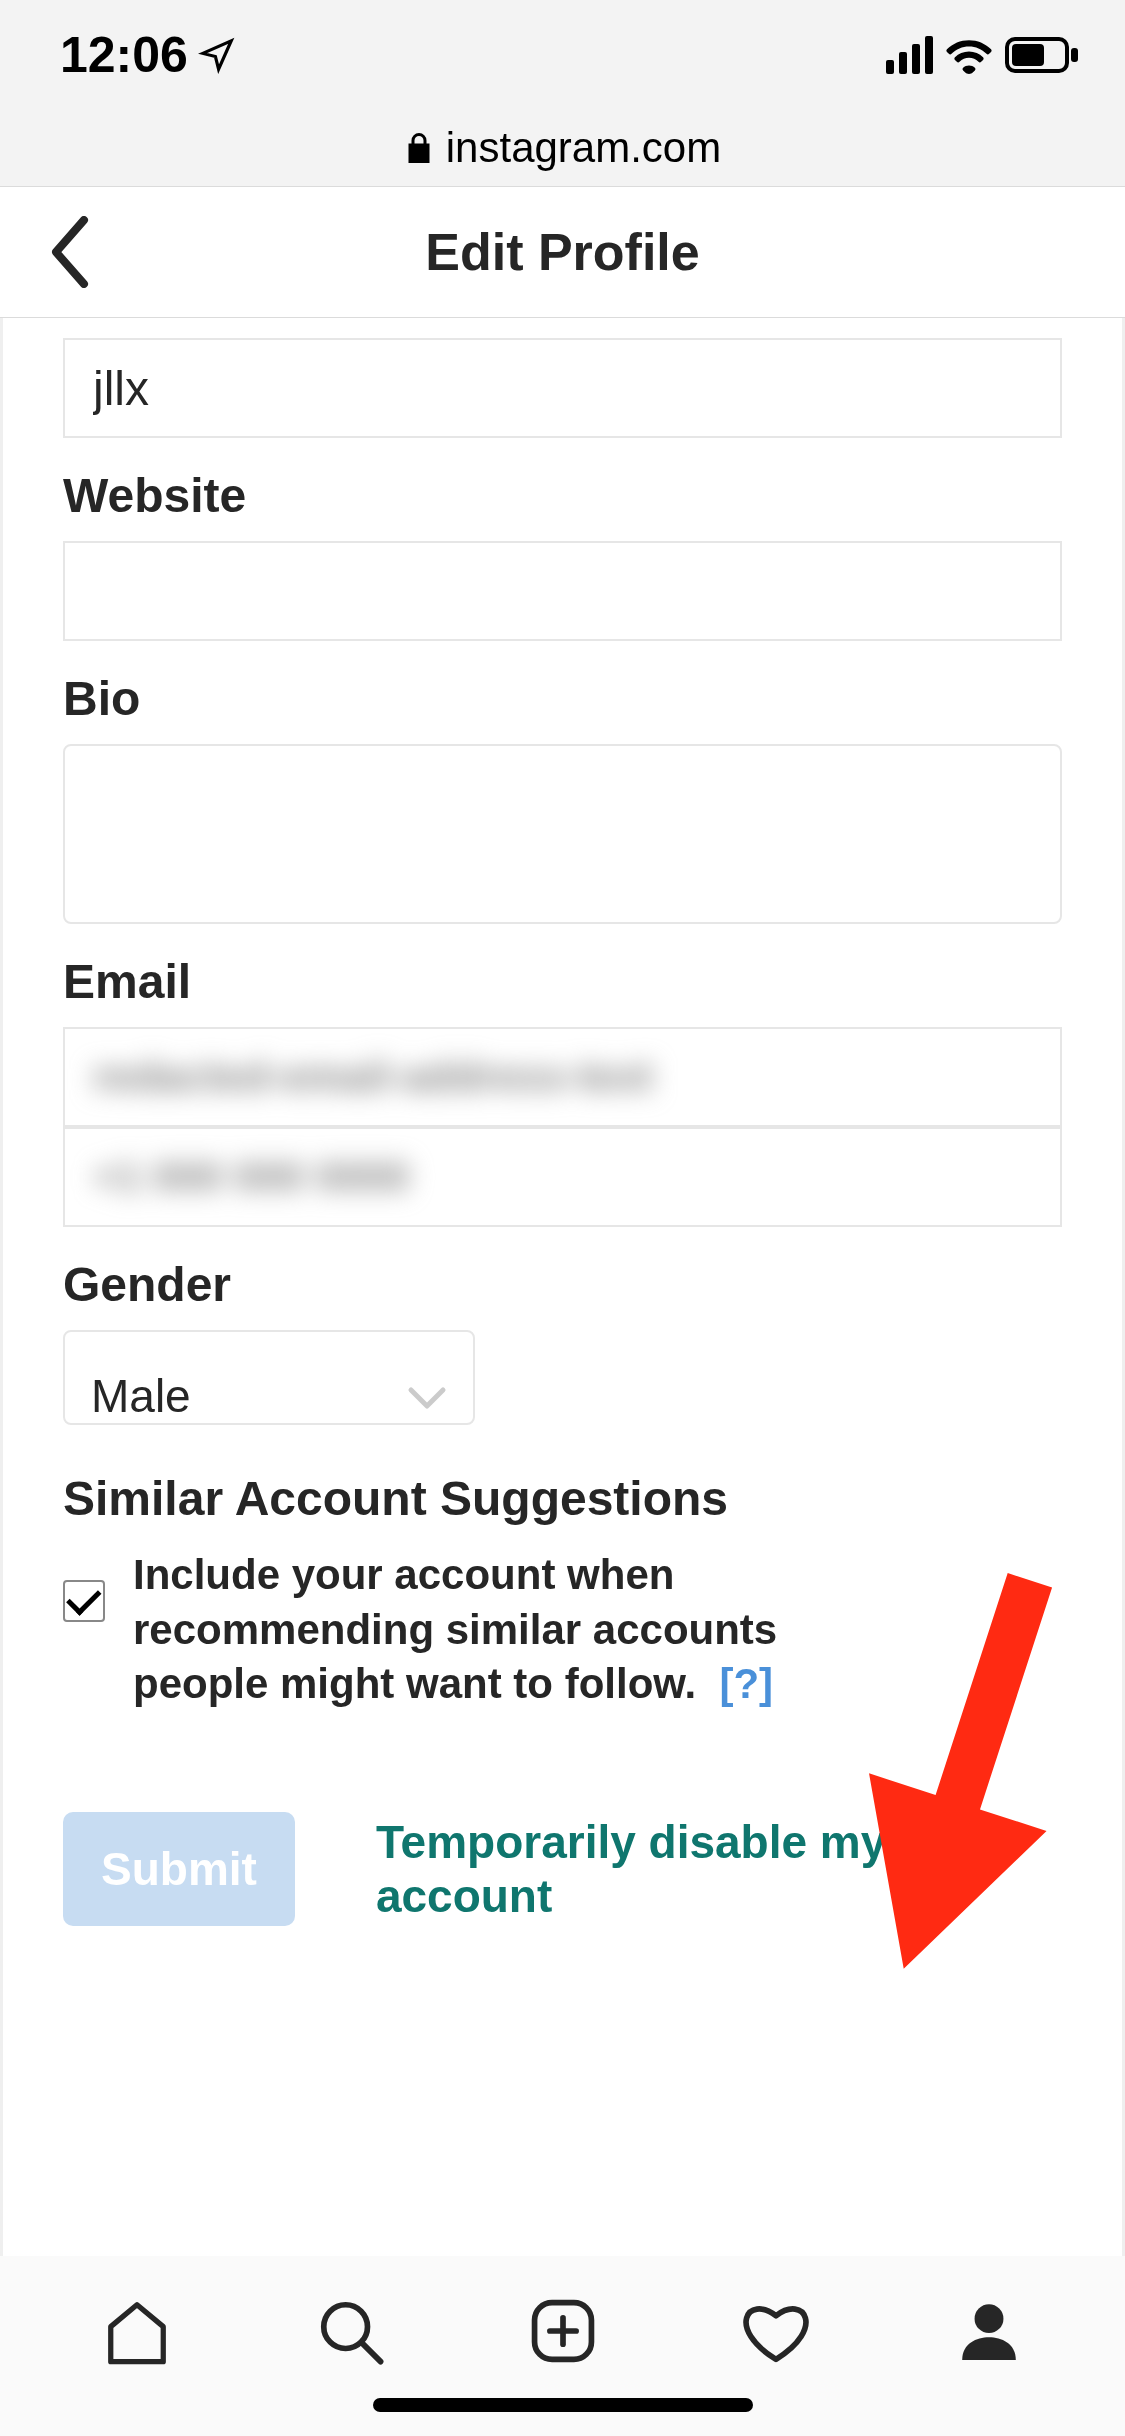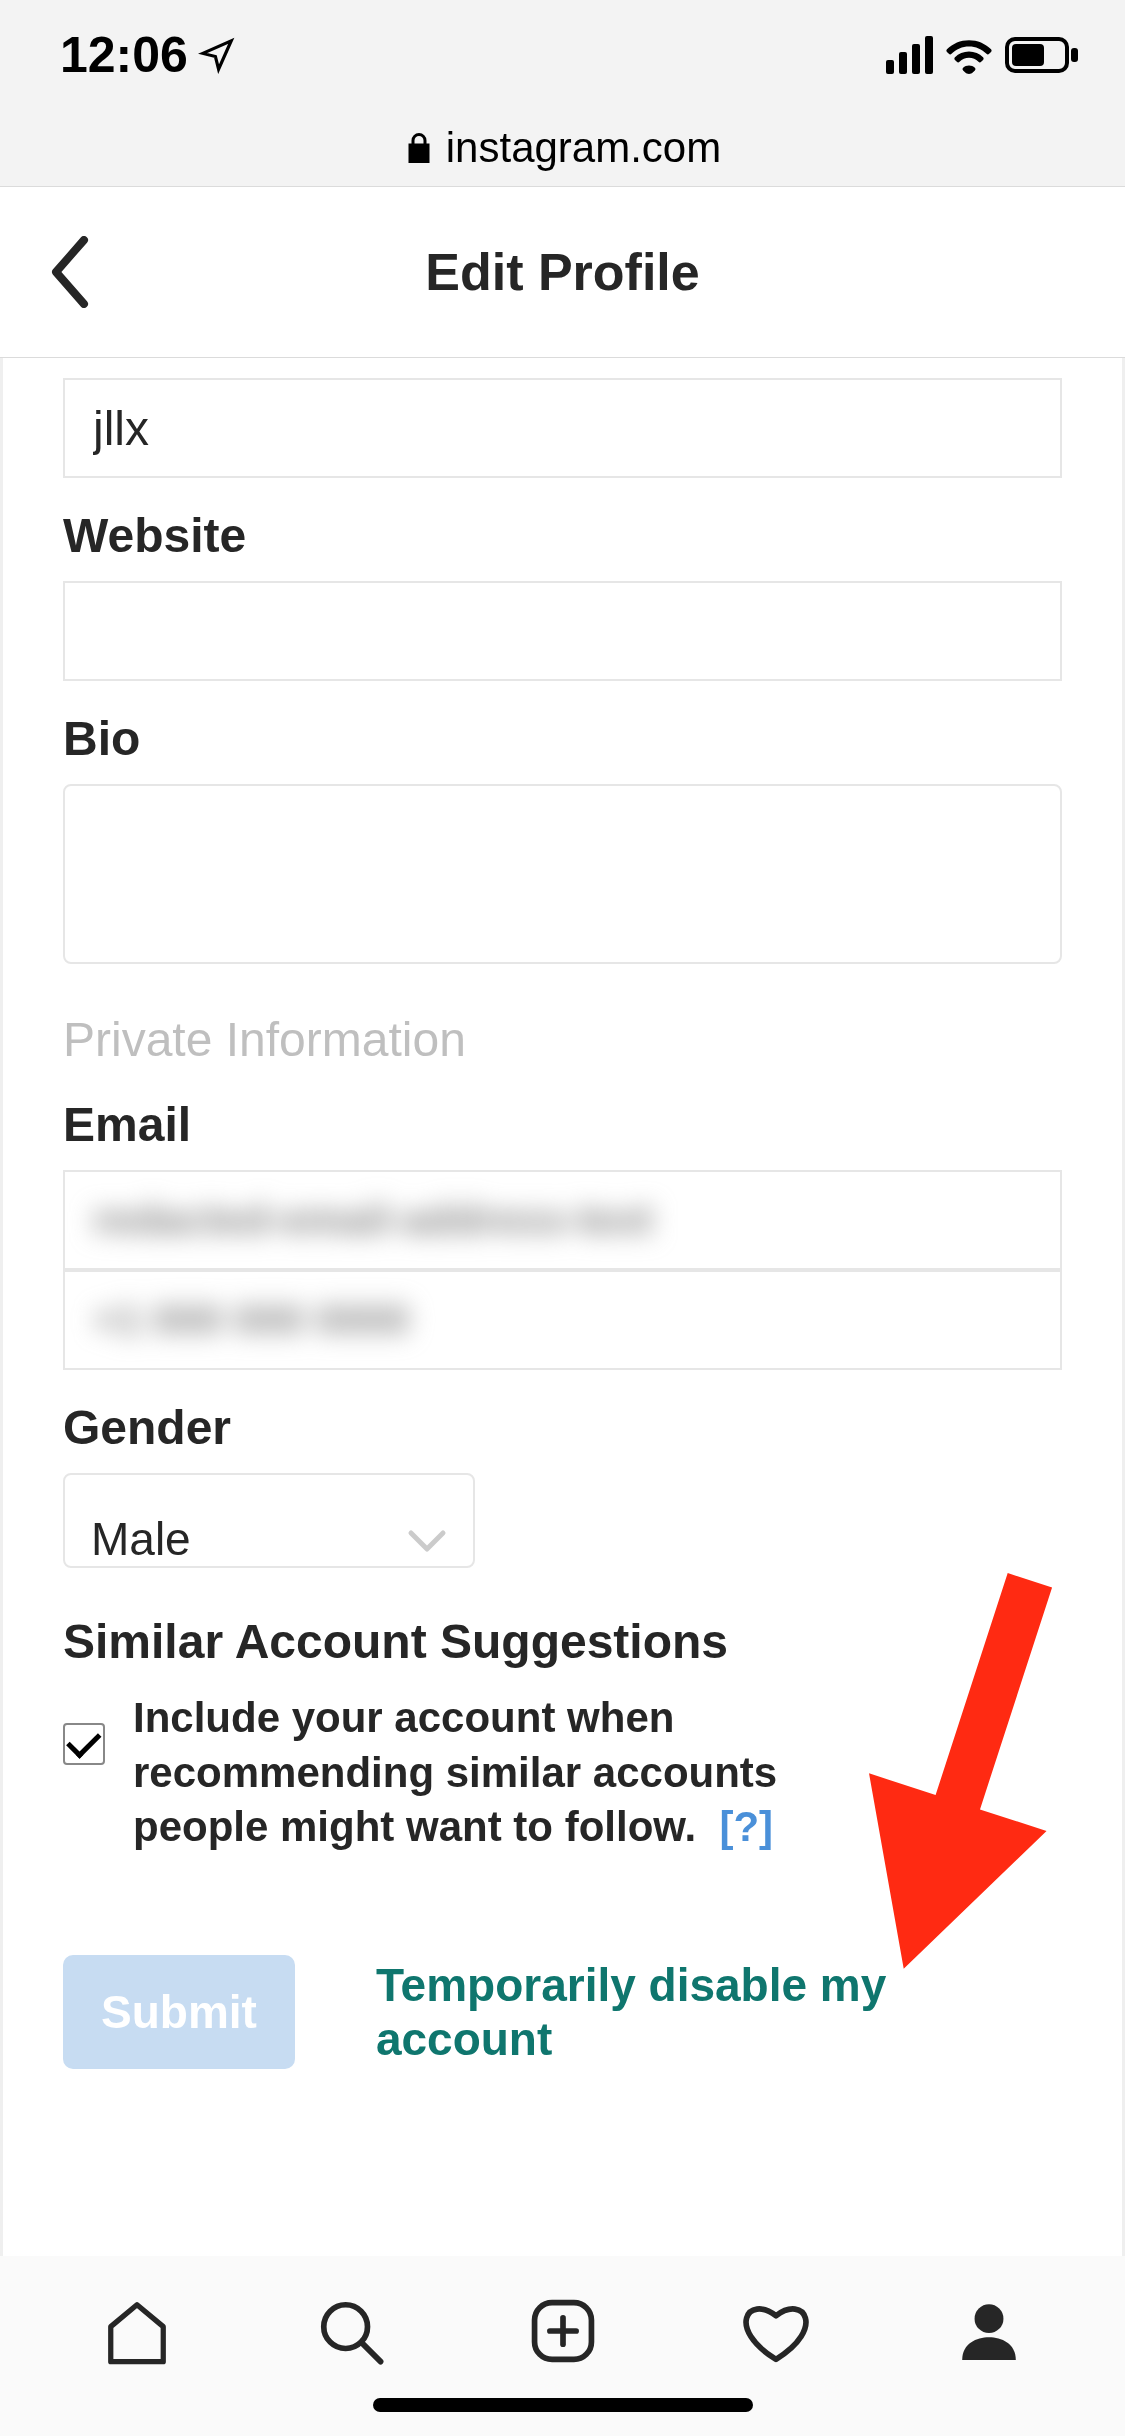--- a/index.html
+++ b/index.html
@@ -21,7 +21,7 @@
   .url-bar svg { display:block; }
   .url-text { color:#000; }
   
-  .nav-header { background:#fff; border-top:1px solid #dbdbdb; border-bottom:1px solid #dbdbdb; height:172px; display:flex; align-items:center; position:relative; }
+  .nav-header { background:#fff; border-top:1px solid #dbdbdb; border-bottom:1px solid #dbdbdb; height:132px; display:flex; align-items:center; position:relative; }
   .back-btn { position:absolute; left:40px; top:50%; transform:translateY(-50%); width:60px; height:60px; display:flex; align-items:center; justify-content:center; }
   .nav-title { flex:1; text-align:center; font-size:52px; font-weight:700; color:#262626; }
   

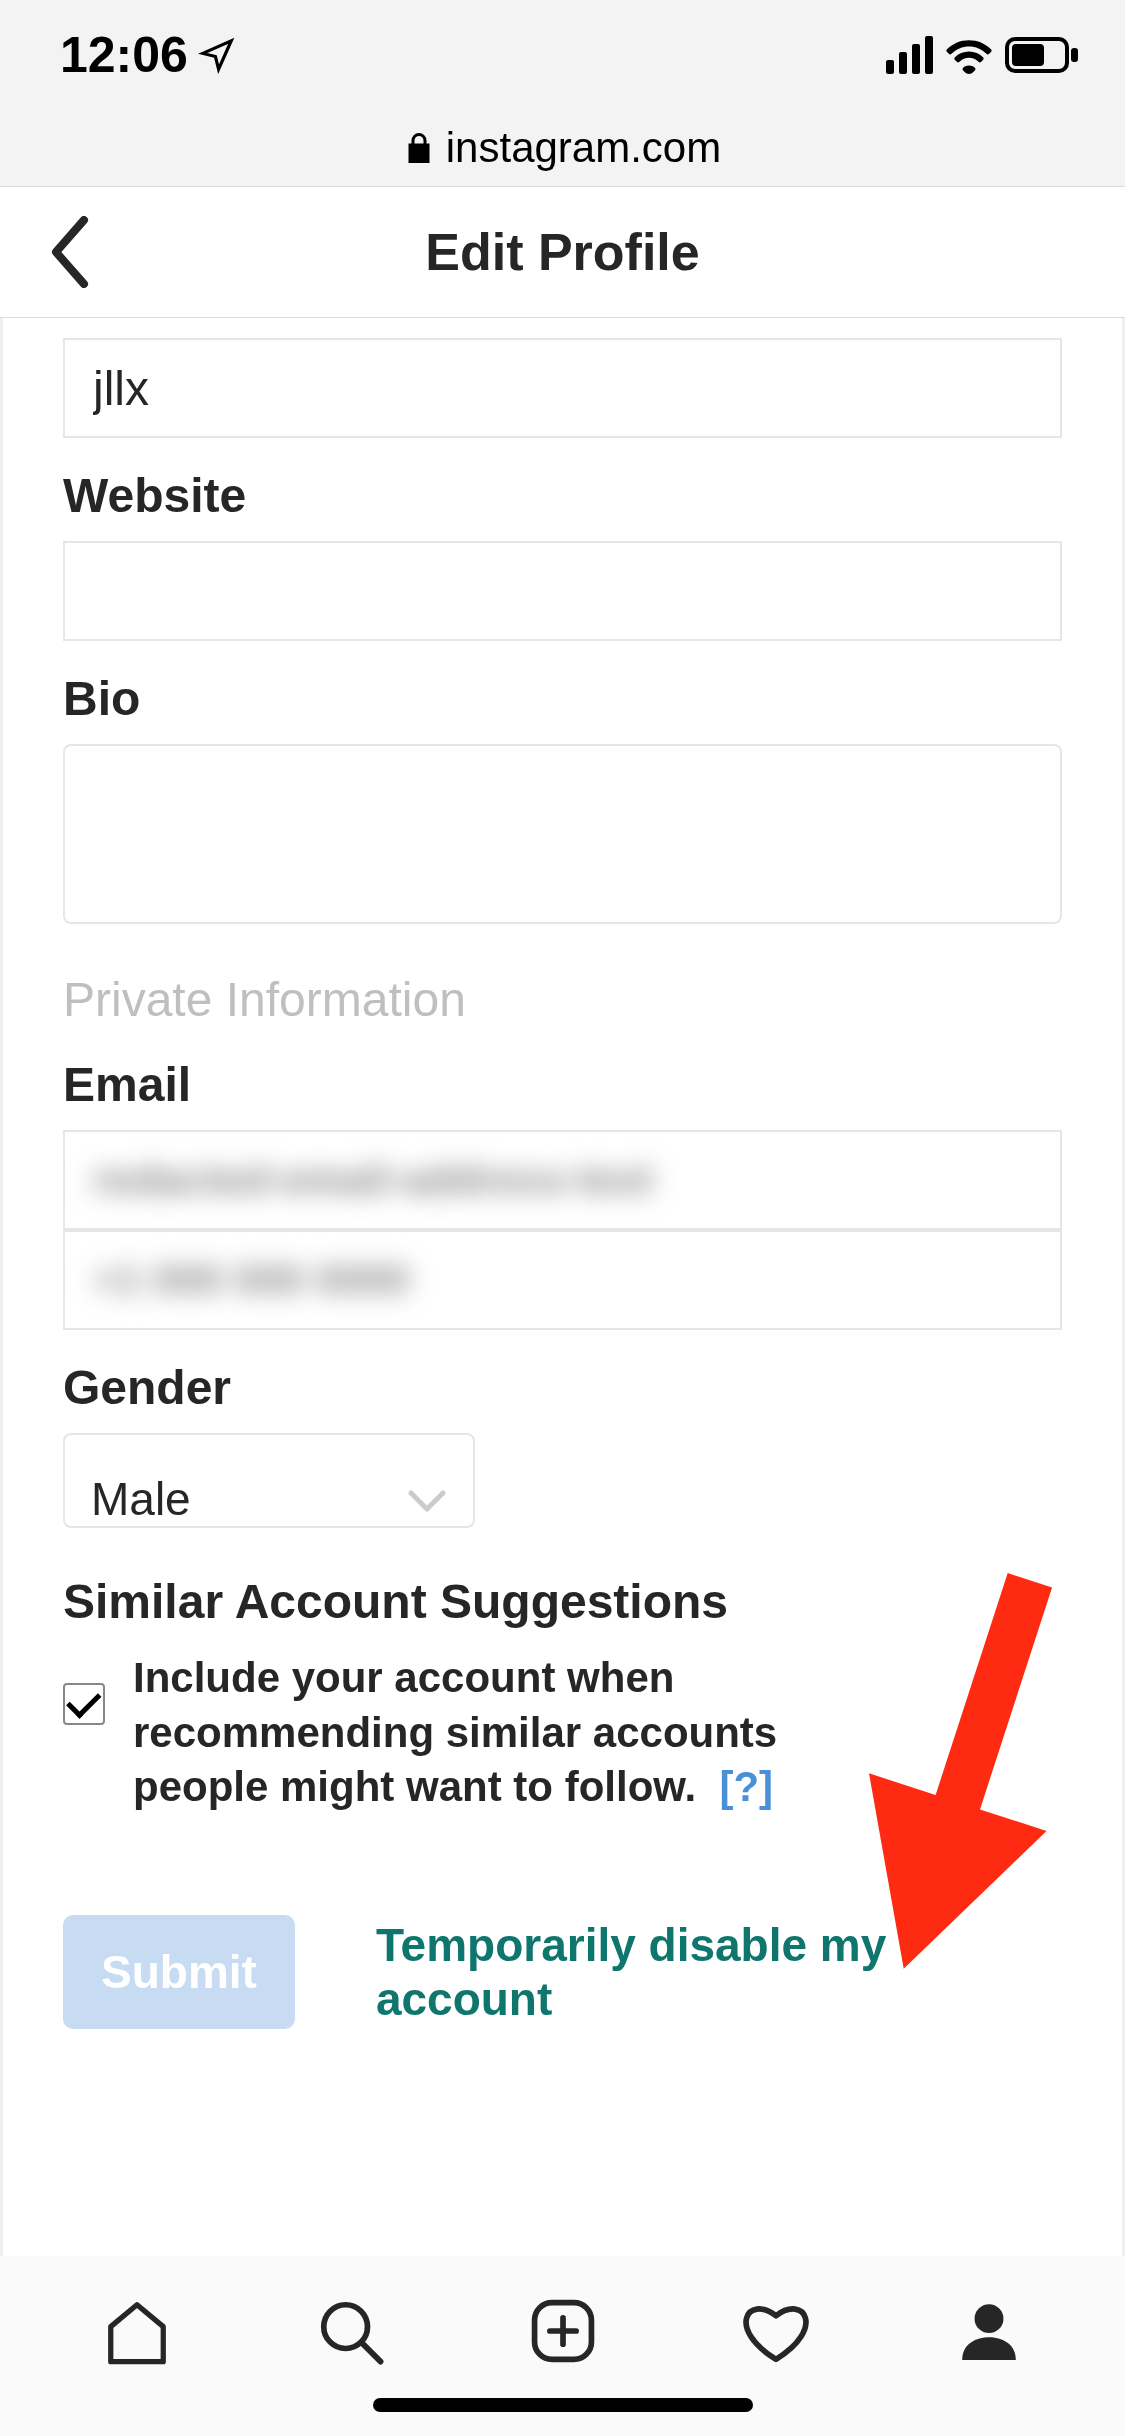--- a/index.html
+++ b/index.html
@@ -113,7 +113,6 @@
     <div class="label">Bio</div>
     <textarea class="textarea" style=""></textarea>
 
-    <div class="section-heading">Private Information</div>
 
     <div class="label">Email</div>
     <div class="input" style="display:flex;align-items:center;">

